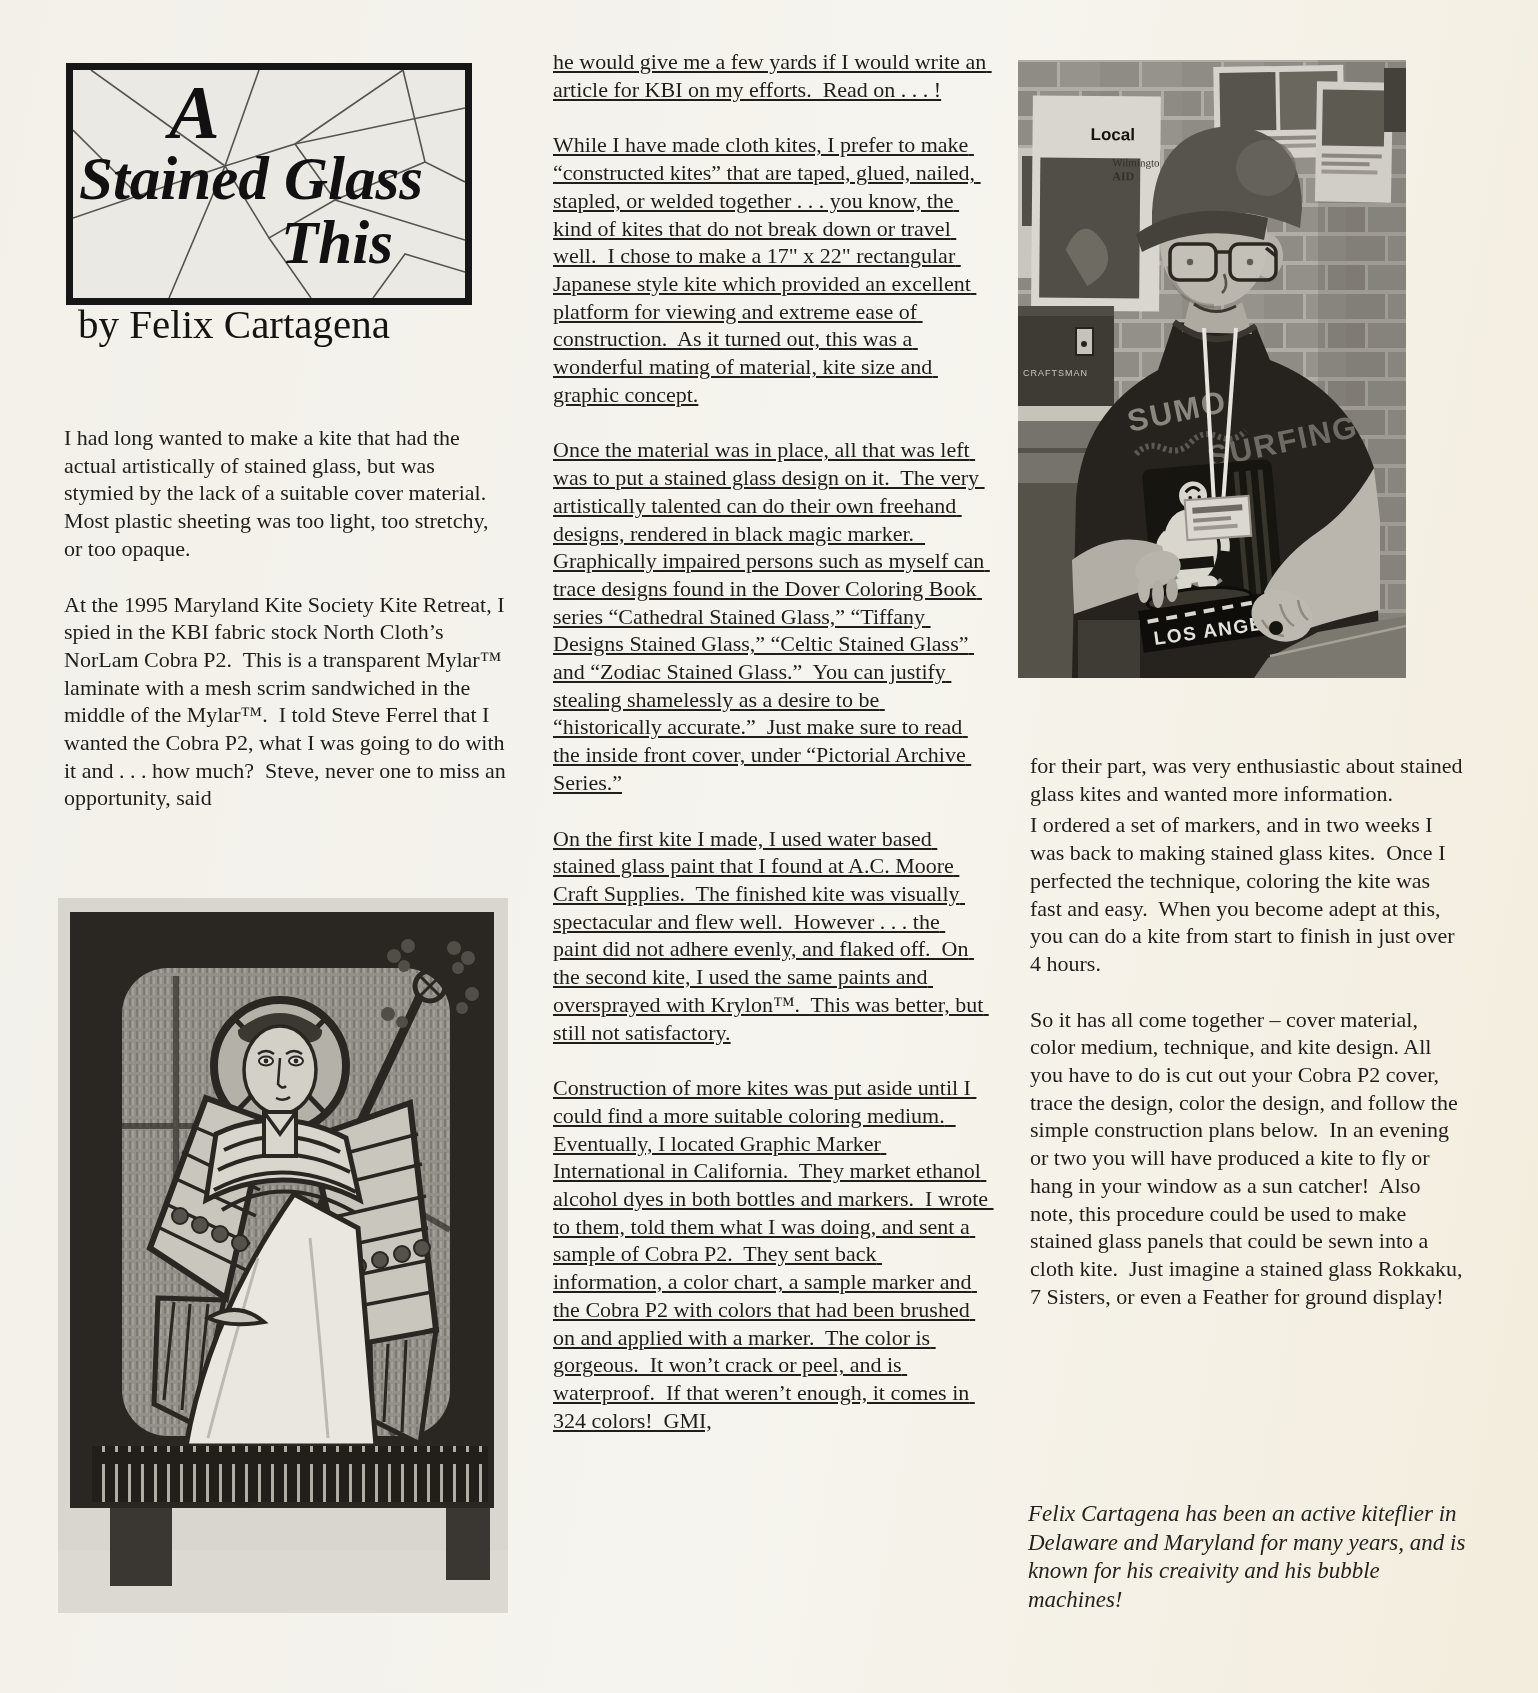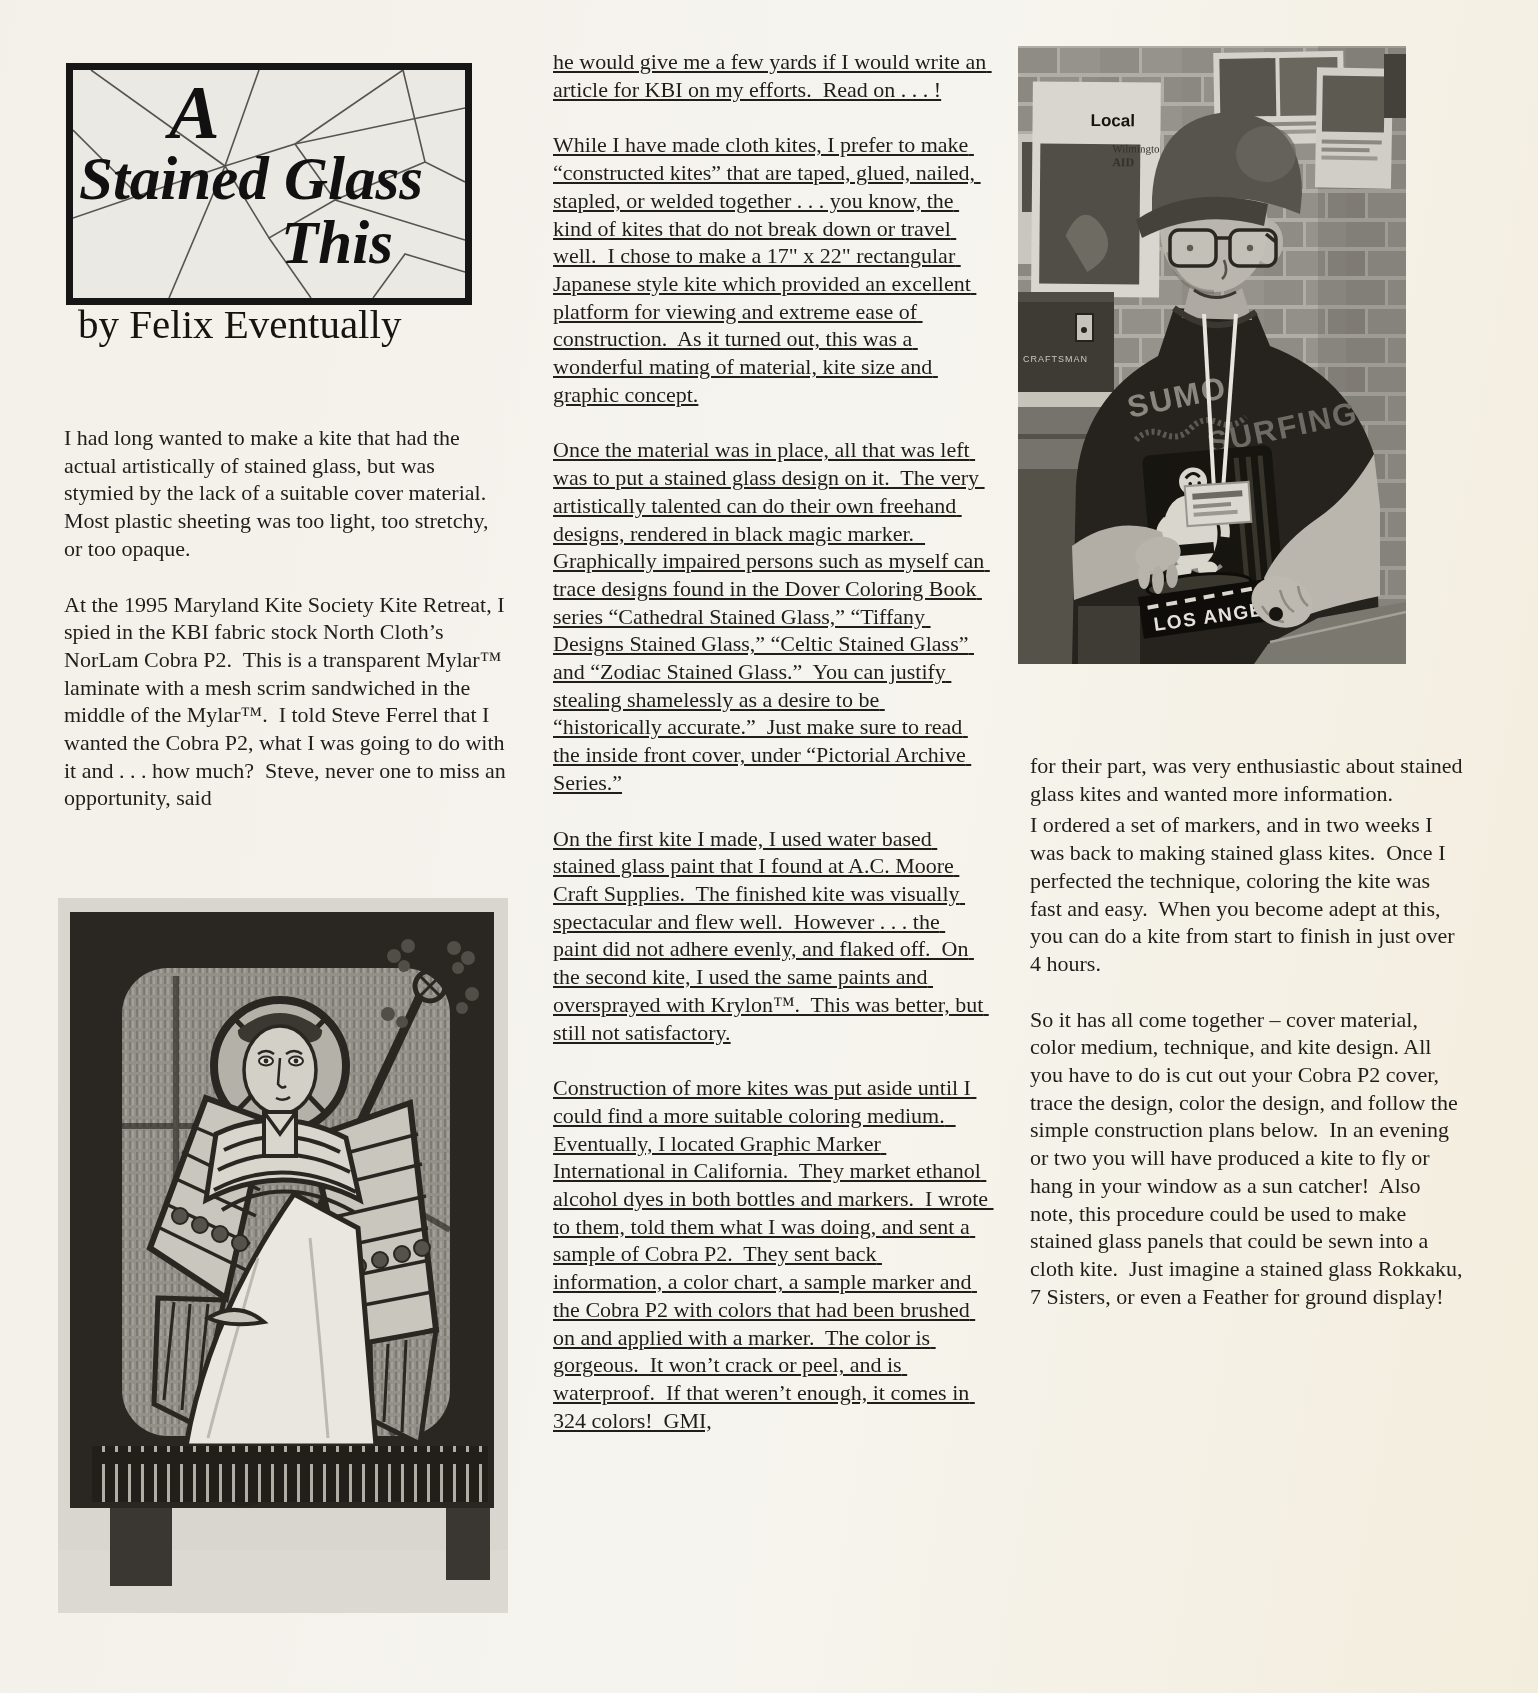--- a/index.html
+++ b/index.html
@@ -36,7 +36,7 @@
   }
   .figure{position:absolute;}
   .fig-angel{left:58px;top:898px;width:450px;height:715px;}
-  .fig-felix{left:1018px;top:46px;width:388px;height:618px;}
+  .fig-felix{left:1018px;top:60px;width:388px;height:618px;}
   svg{display:block;}
 </style>
 </head>

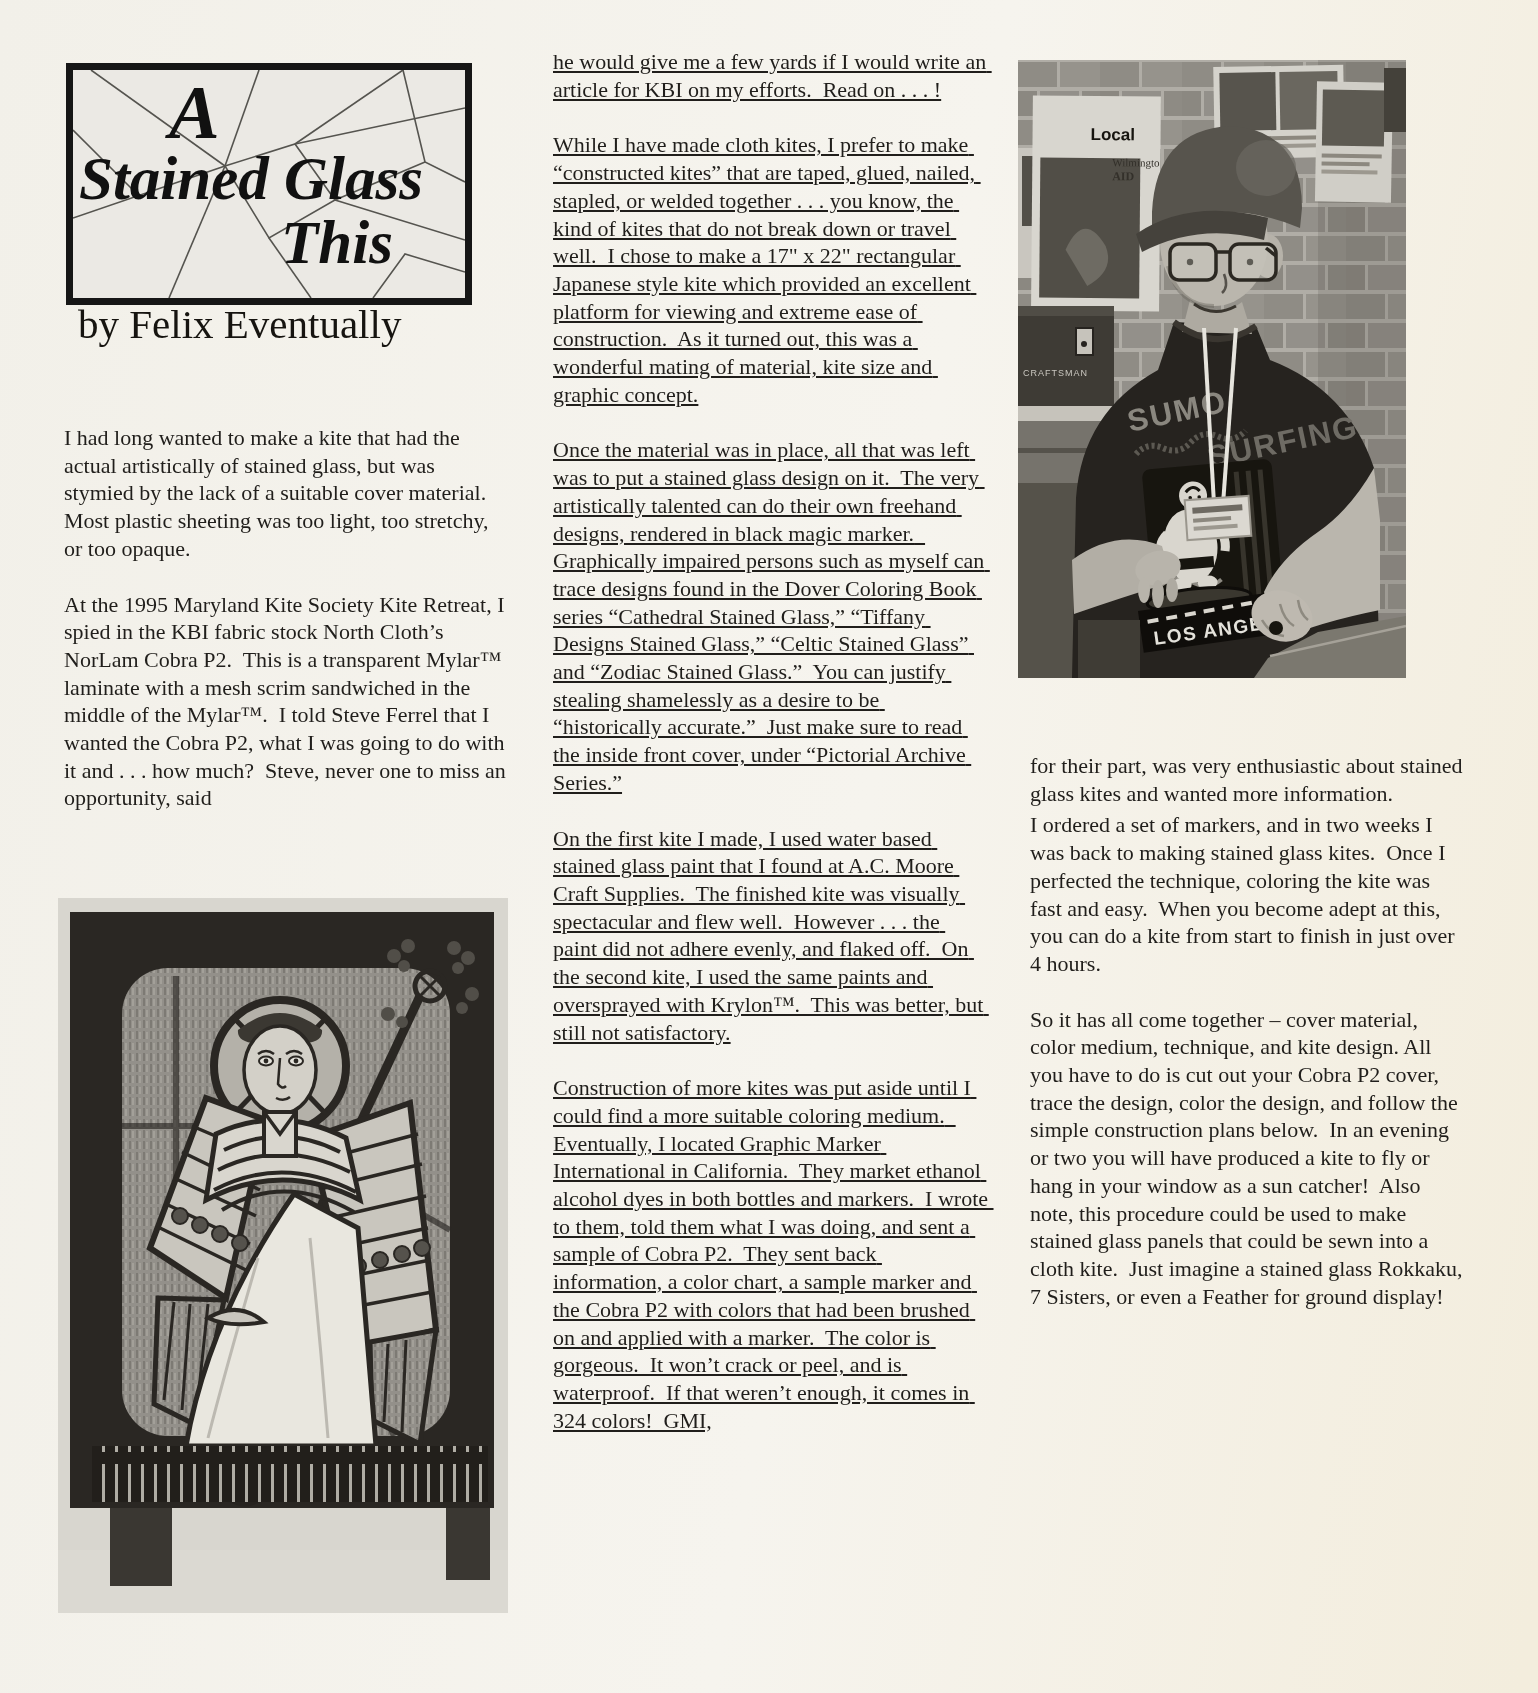--- a/index.html
+++ b/index.html
@@ -67,7 +67,7 @@
     <span class="title-line tl-k">This</span>
   </div>
 
-  <div class="byline">by Felix Eventually</div>
+  <div class="byline">by Felix Cartagena</div>
 
   <div class="col col-left">
     <p>I had long wanted to make a kite that had the actual artistically of stained glass, but was stymied by the lack of a suitable cover material.  Most plastic sheeting was too light, too stretchy, or too opaque.</p>

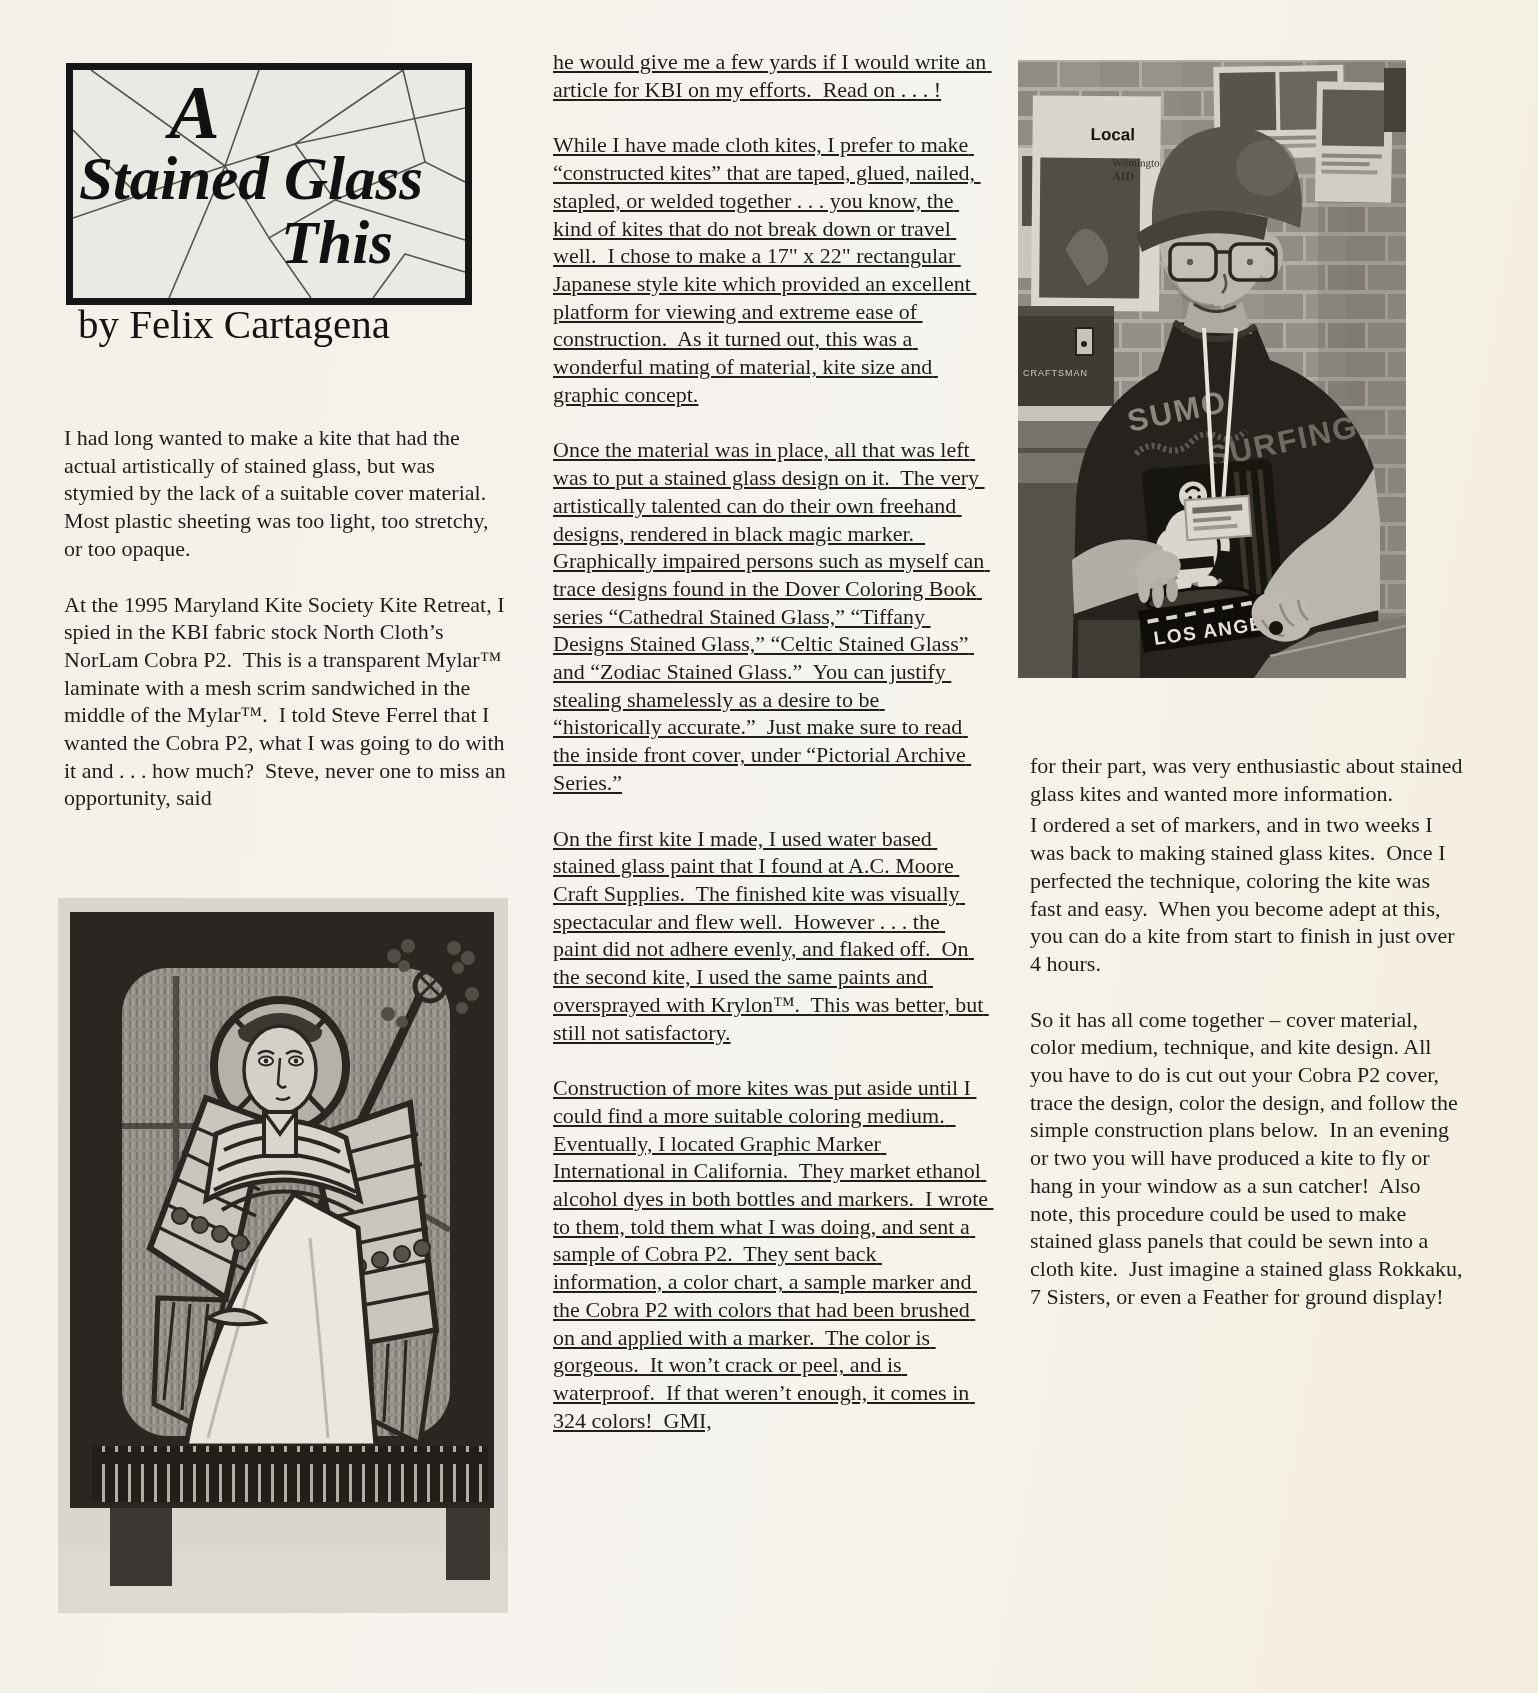--- a/index.html
+++ b/index.html
@@ -329,6 +329,7 @@
     <p>So it has all come together – cover material, color medium, technique, and kite design. All you have to do is cut out your Cobra P2 cover, trace the design, color the design, and follow the simple construction plans below.  In an evening or two you will have produced a kite to fly or hang in your window as a sun catcher!  Also note, this procedure could be used to make stained glass panels that could be sewn into a cloth kite.  Just imagine a stained glass Rokkaku, 7 Sisters, or even a Feather for ground display!</p>
   </div>
 
+  <div class="bio">Felix Cartagena has been an active kiteflier in Delaware and Maryland for many years, and is  known for his creaivity and his bubble machines!</div>
 
 </div>
 

